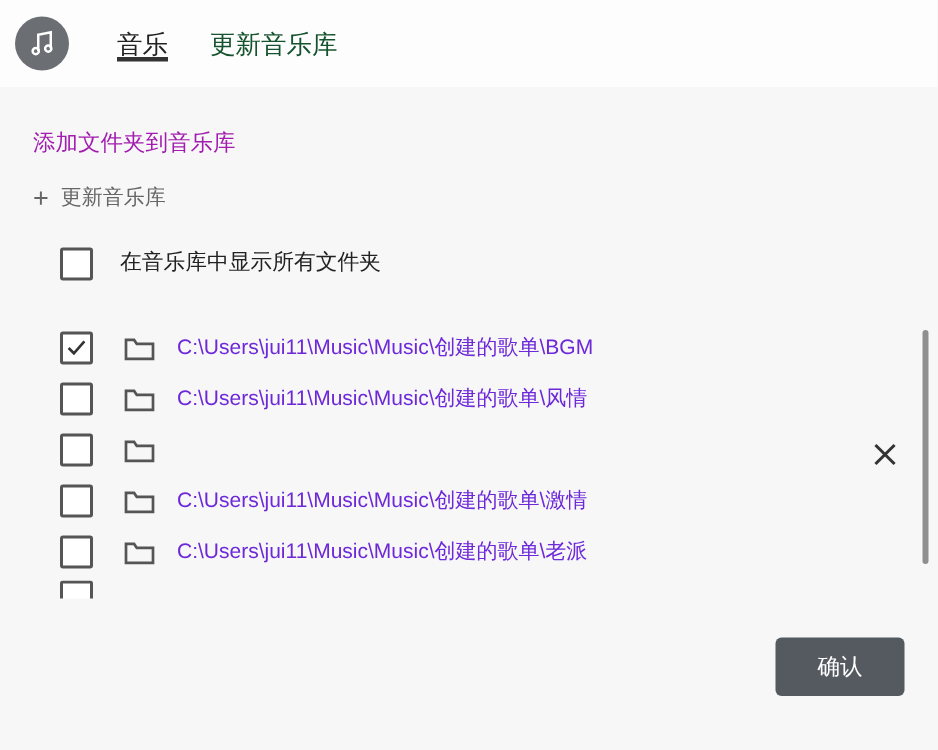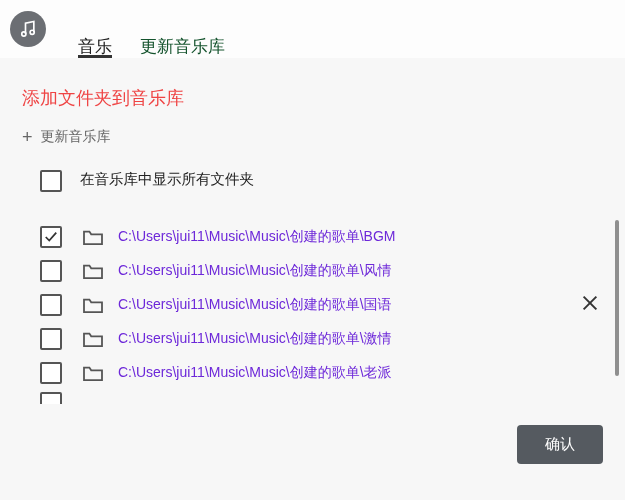--- a/index.html
+++ b/index.html
@@ -25,7 +25,7 @@
     flex-shrink: 0;
   }
   .app-icon svg { width: 20px; height: 20px; }
-  .tabs { display: flex; align-items: flex-end; height: 100%; }
+  .tabs { display: flex; align-items: center; height: 100%; }
   .tab {
     display: flex; align-items: center;
     padding: 0 14px;

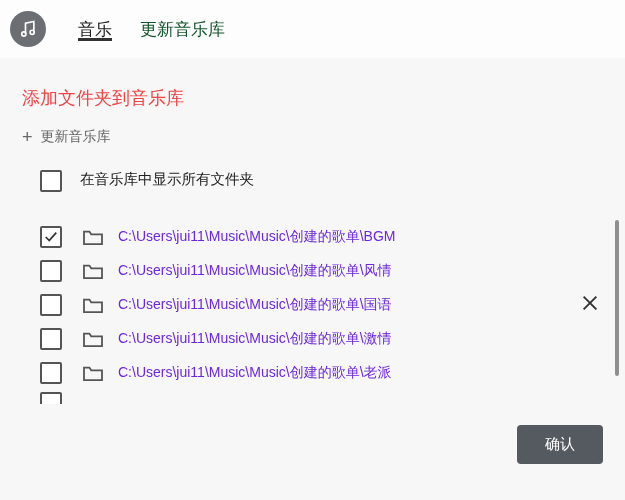--- a/index.html
+++ b/index.html
@@ -48,8 +48,8 @@
     position: relative;
   }
   .section-title {
-    font-size: 18px;
-    color: #ef4444;
+    font-size: 15px;
+    color: #a21caf;
     margin-bottom: 18px;
   }
   .add-row {

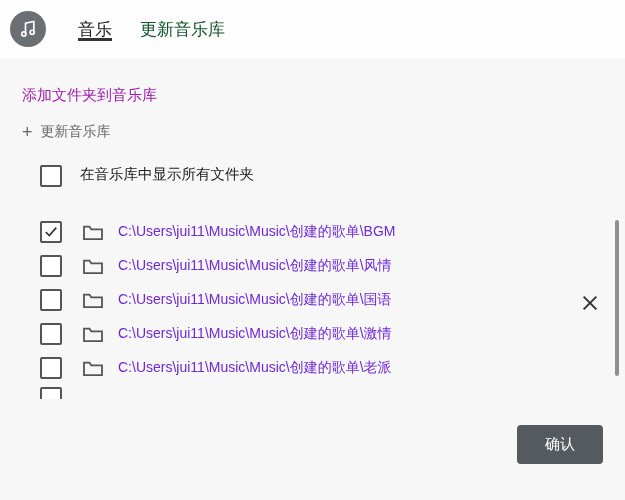--- a/index.html
+++ b/index.html
@@ -200,7 +200,6 @@
         <div class="folder-icon"><svg viewBox="0 0 24 20" fill="none" stroke="#555" stroke-width="2">
             <path d="M2 4 h6 l2 3 h12 v11 H2 Z"></path>
           </svg></div>
-        <span class="path">C:\Users\jui11\Music\Music\创建的歌单\国语</span>
       </div>
       <div class="folder-row">
         <div class="chk"></div>

